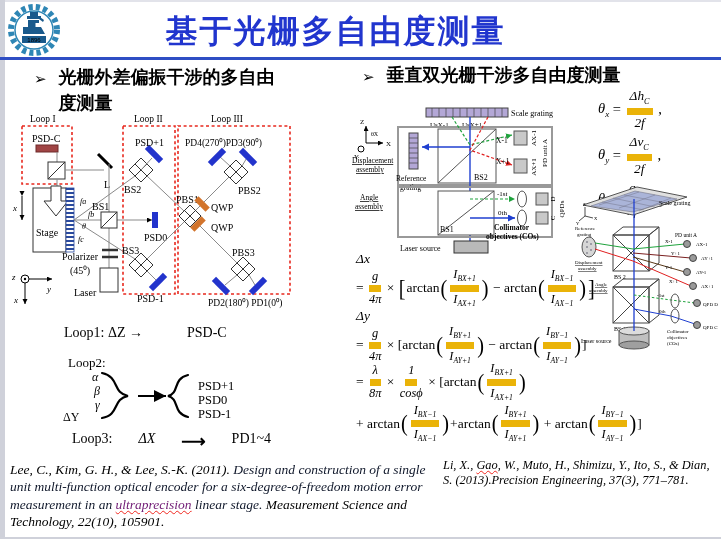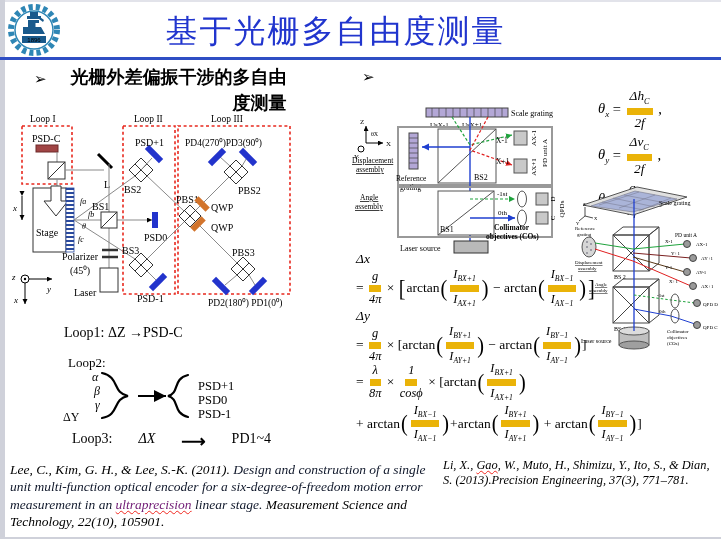--- a/index.html
+++ b/index.html
@@ -11,7 +11,7 @@
 
   
   .title{position:absolute;left:70px;right:120px;top:10px;text-align:center;
-         font-size:32px;font-weight:normal;color:#2135CE;letter-spacing:2px;}
+         font-size:32px;font-weight:bold;color:#2135CE;letter-spacing:2px;}
   .sep{position:absolute;left:0;top:57px;width:100%;height:3px;background:#2F4EC4;}
   .logo{position:absolute;left:7px;top:3px;width:54px;height:54px;}
 

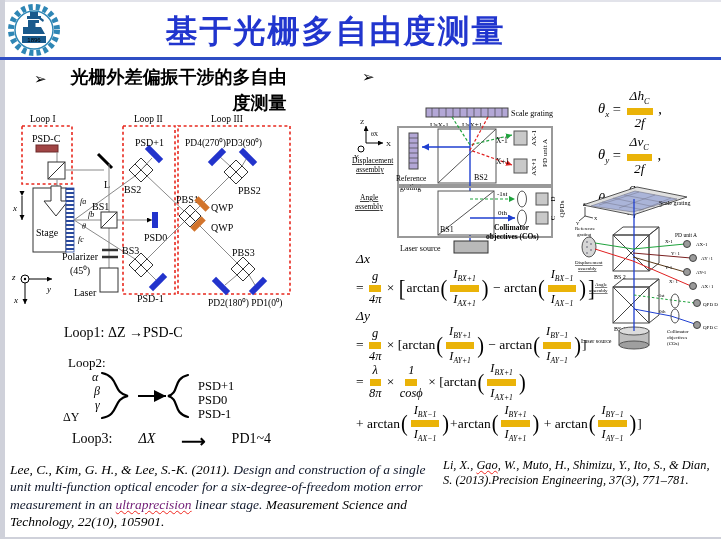--- a/index.html
+++ b/index.html
@@ -19,7 +19,7 @@
   .heading{position:absolute;display:flex;font-weight:bold;font-size:18px;line-height:26px;}
   .heading .bullet{margin-right:12px;font-size:15px;padding-top:2px;font-weight:normal;}
   #lh{left:34px;top:64px;width:272px;}
-  #lh .htext{width:228px;text-align:right;}
+  #lh .htext{width:228px;}
   #rh{left:362px;top:62px;width:330px;}
   .heading2{margin-top:0px;}
 

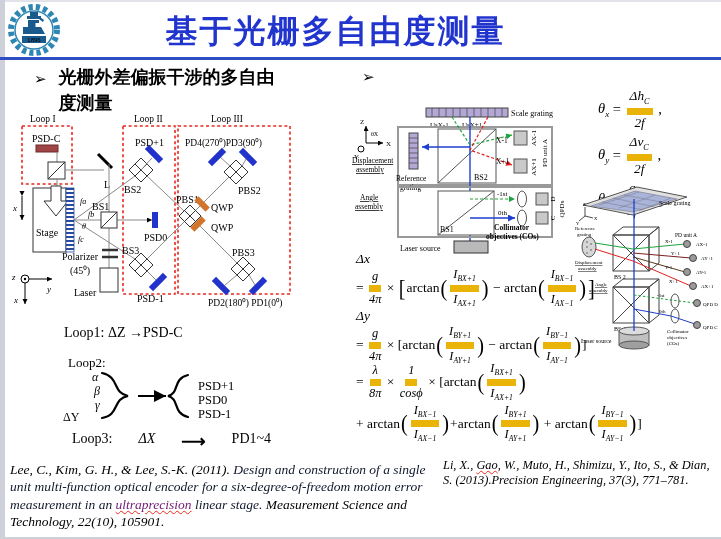--- a/index.html
+++ b/index.html
@@ -94,6 +94,7 @@
   <div class="heading" id="rh">
     <span class="bullet">➢</span>
     <span class="htext">
+      <div>垂直双光栅干涉多自由度测量</div>
     </span>
   </div>
 

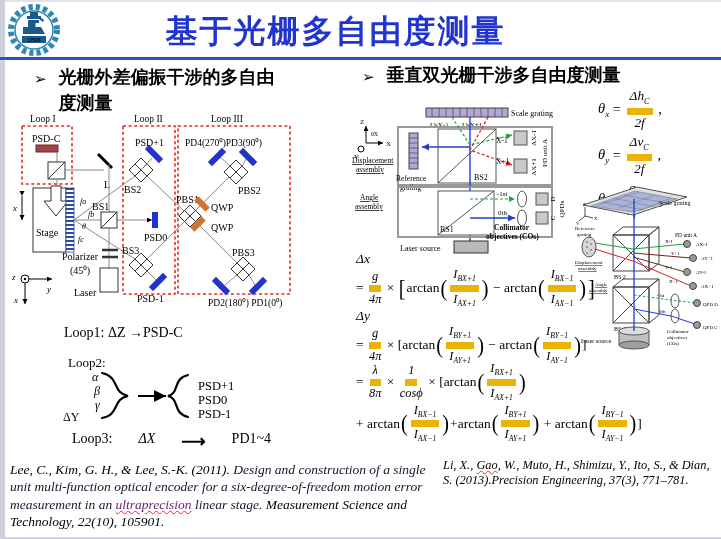--- a/index.html
+++ b/index.html
@@ -32,7 +32,7 @@
 
   
   .loopline{position:absolute;font-family:"Liberation Serif",serif;font-size:14px;display:flex;}
-  #loop1{left:64px;top:325px;}
+  #loop1{left:64px;top:325px;gap:44px;}
   #loop3{left:72px;top:431px;gap:26px;align-items:flex-start;}
   #loop3 .arrow{font-size:17px;font-weight:bold;}
 

